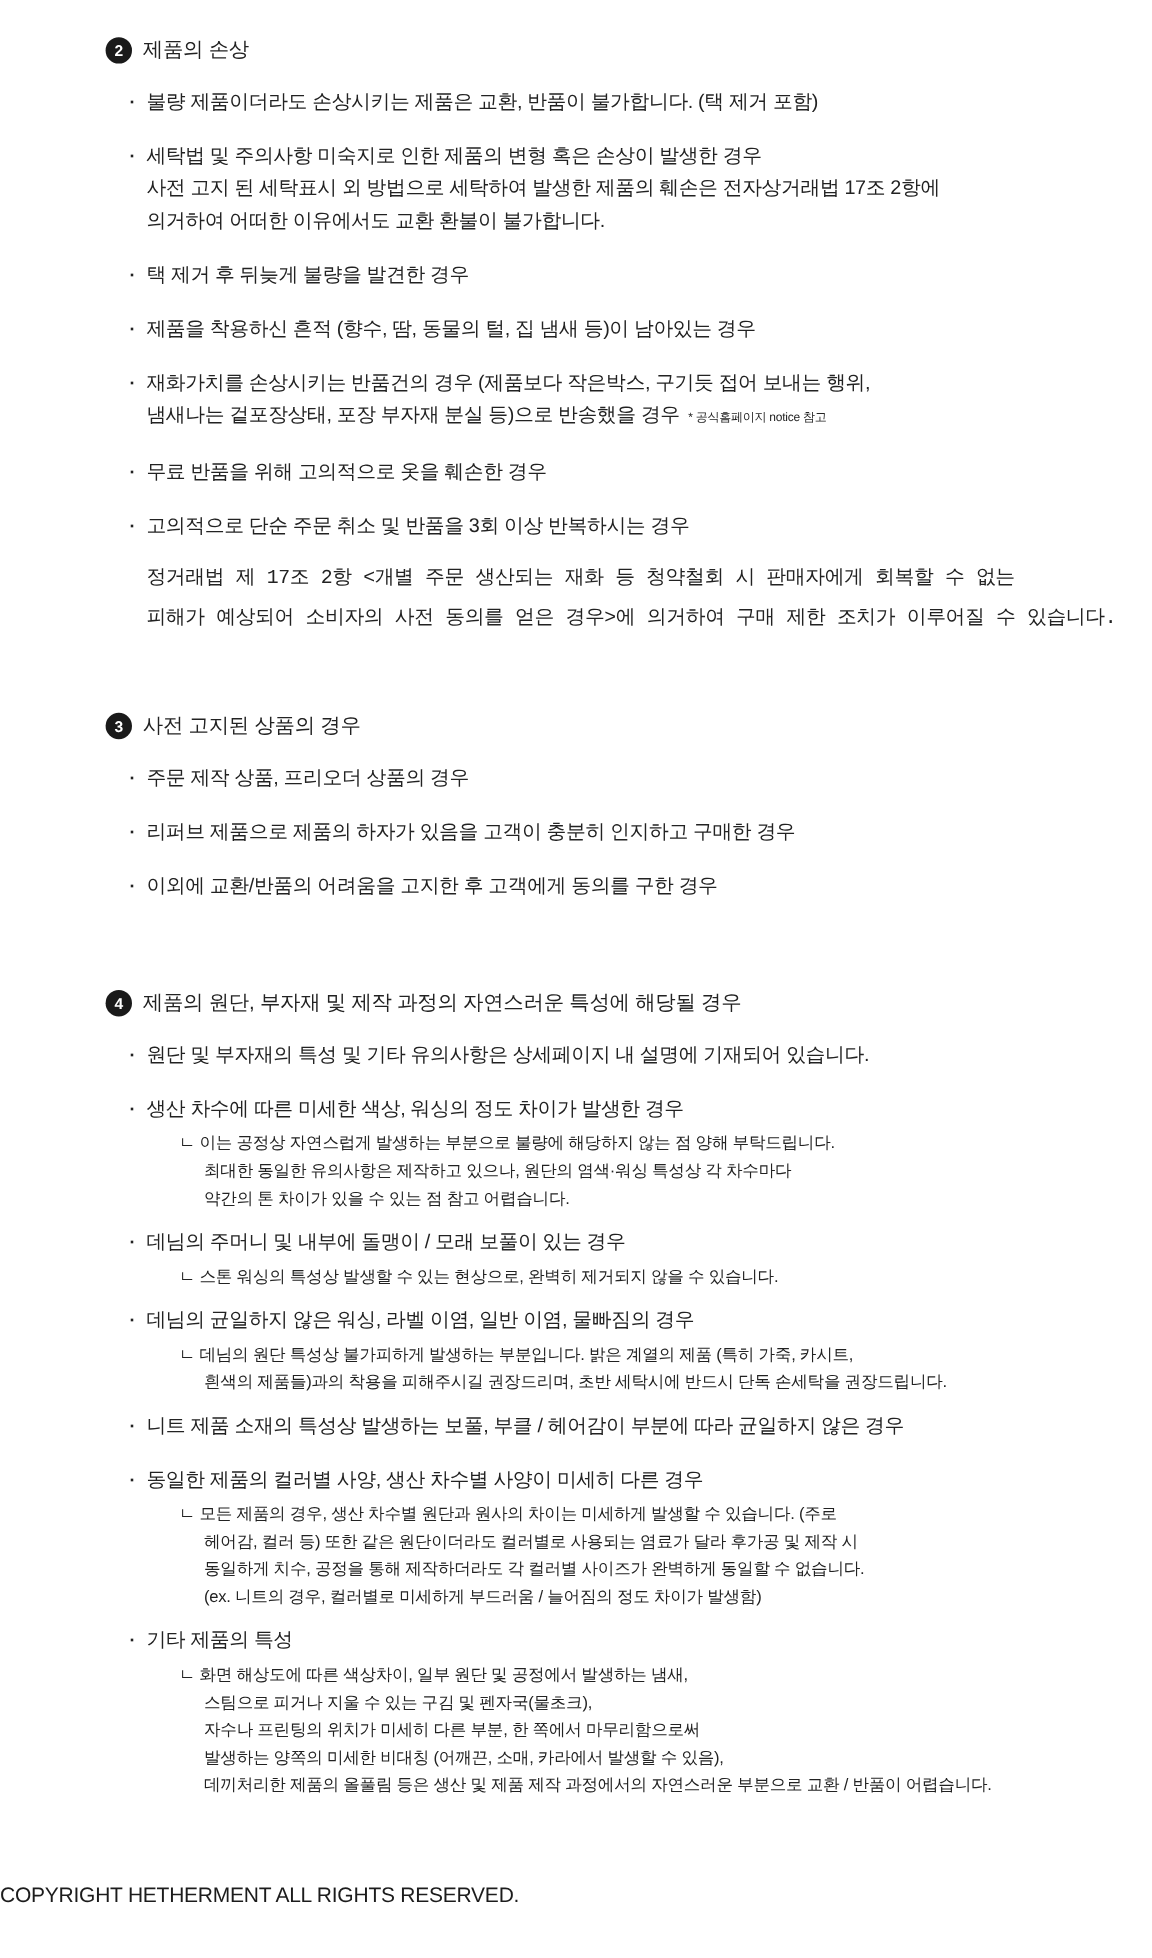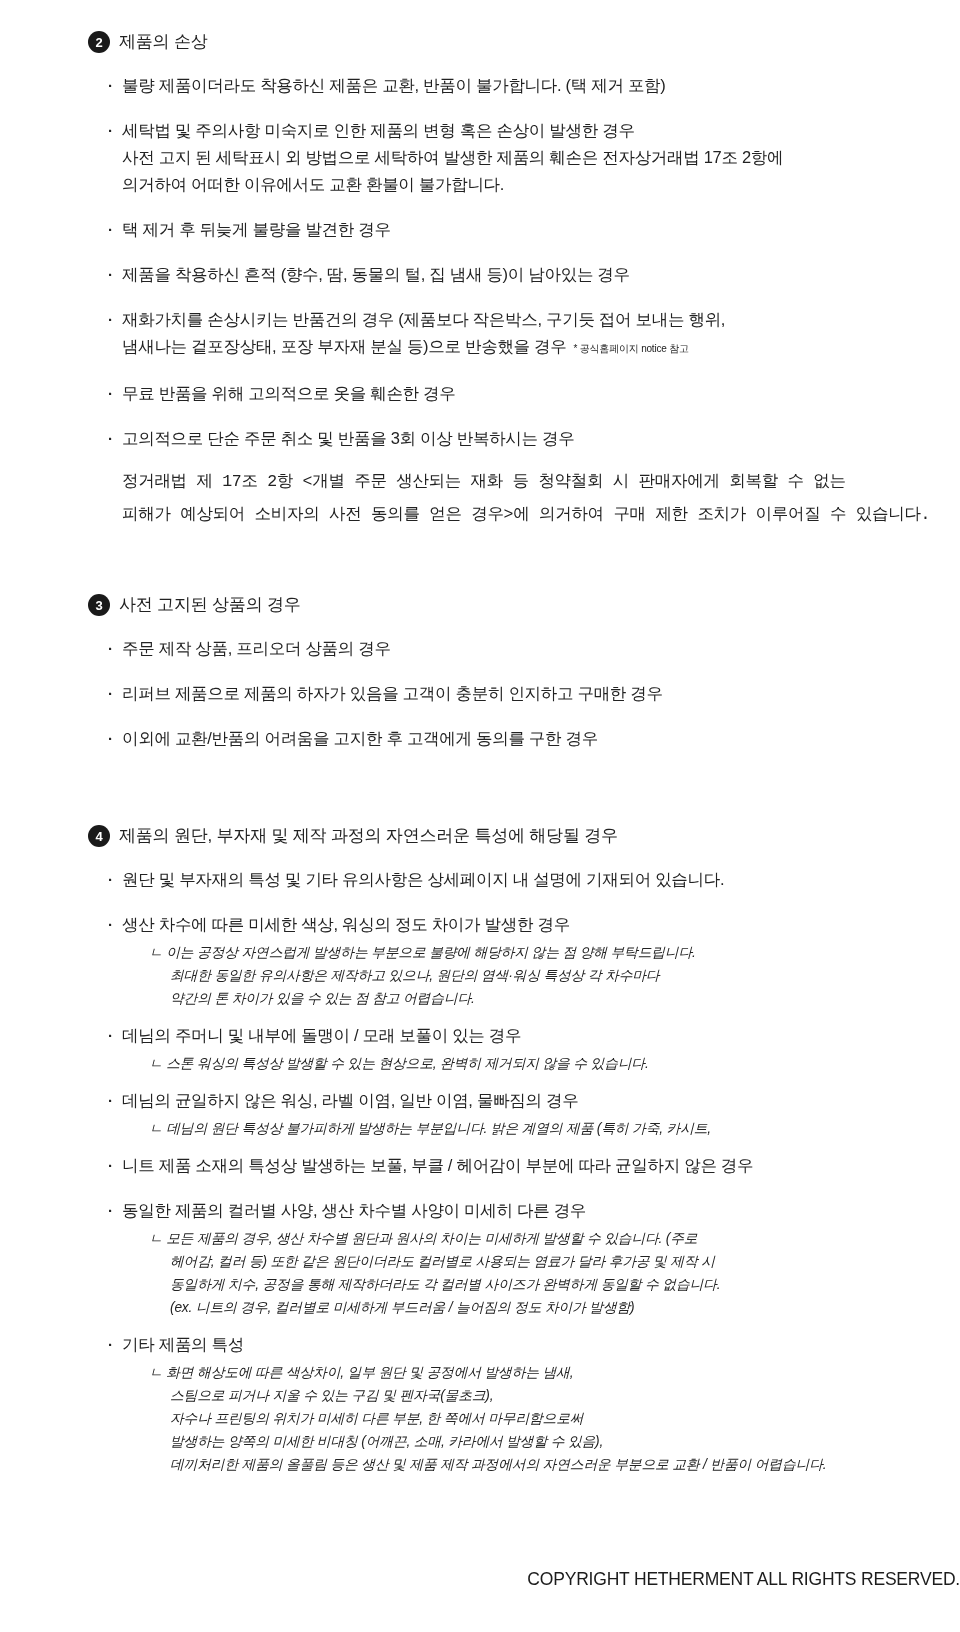--- a/index.html
+++ b/index.html
@@ -91,7 +91,7 @@
         <div class="items">
           <div class="item">
             <span class="marker">·</span>
-            <div class="line"><span>불량 제품이더라도 착용하신 제품은 교환, 반품이 불가합니다. (택 제거 포함)</span></div>
+            <div class="line"><span>불량 제품이더라도 손상시키는 제품은 교환, 반품이 불가합니다. (택 제거 포함)</span></div>
           </div>
           <div class="item">
             <span class="marker">·</span>

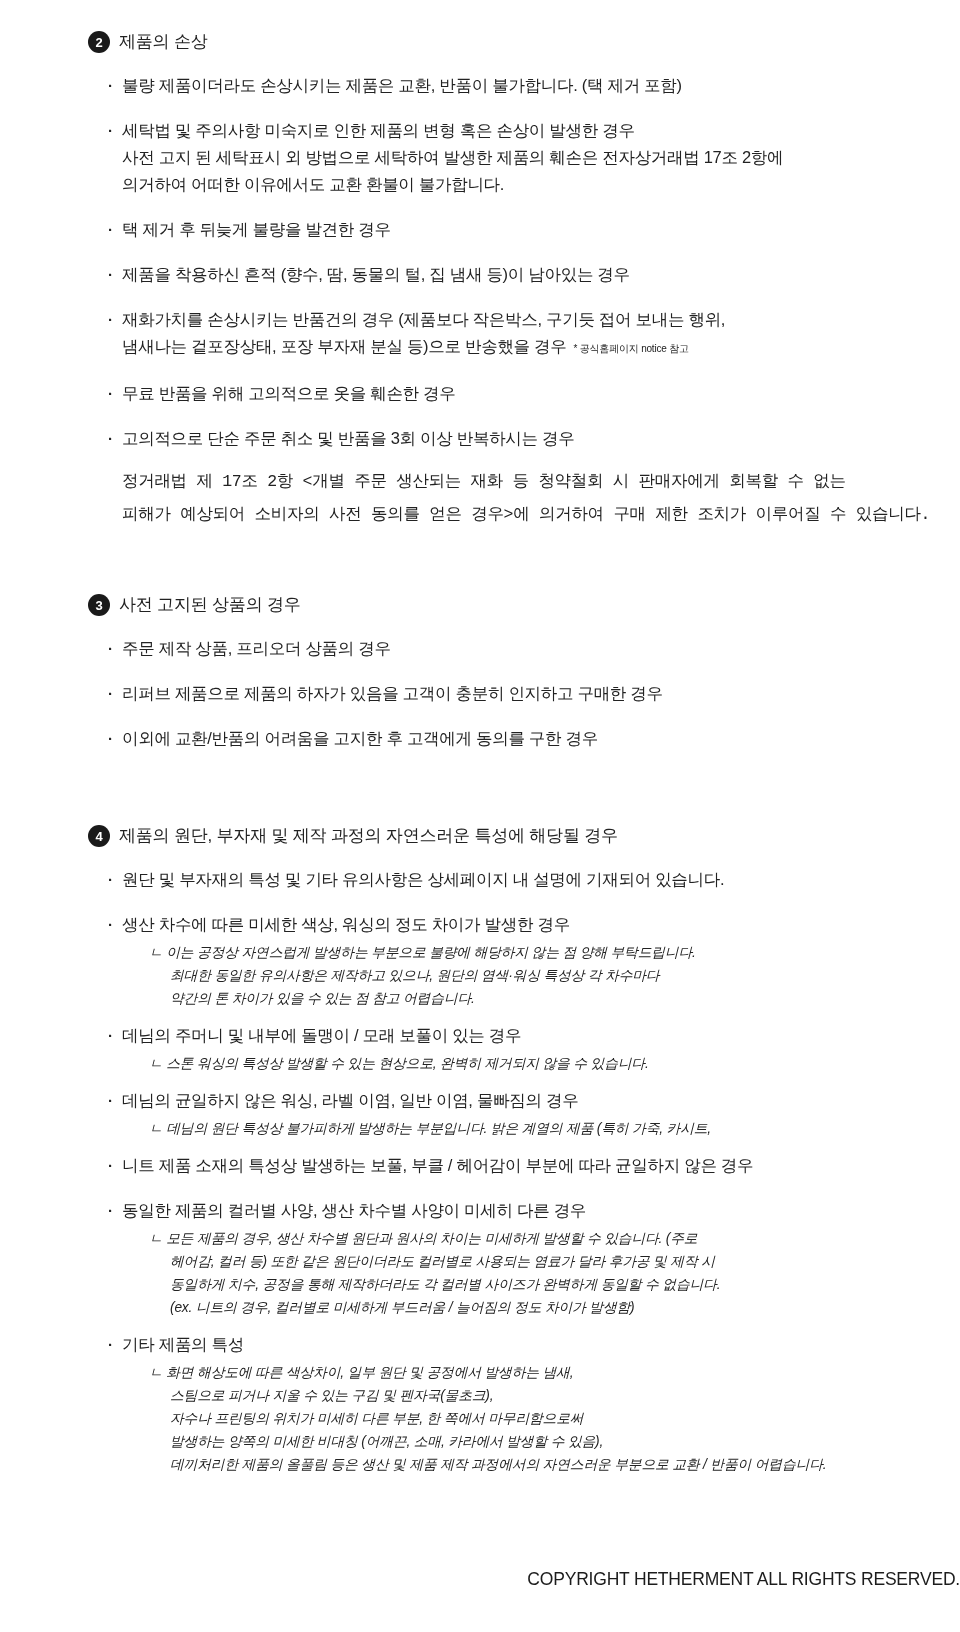--- a/index.html
+++ b/index.html
@@ -68,7 +68,7 @@
     font-size:13.8px;line-height:23px;
     letter-spacing:-0.2px;
   }
-  .subnotes .sline{white-space:nowrap;font-style:italic;}
+  .subnotes .sline{white-space:nowrap;}
   .subnotes .sline.cont{padding-left:21px;}
 
   .copyright{

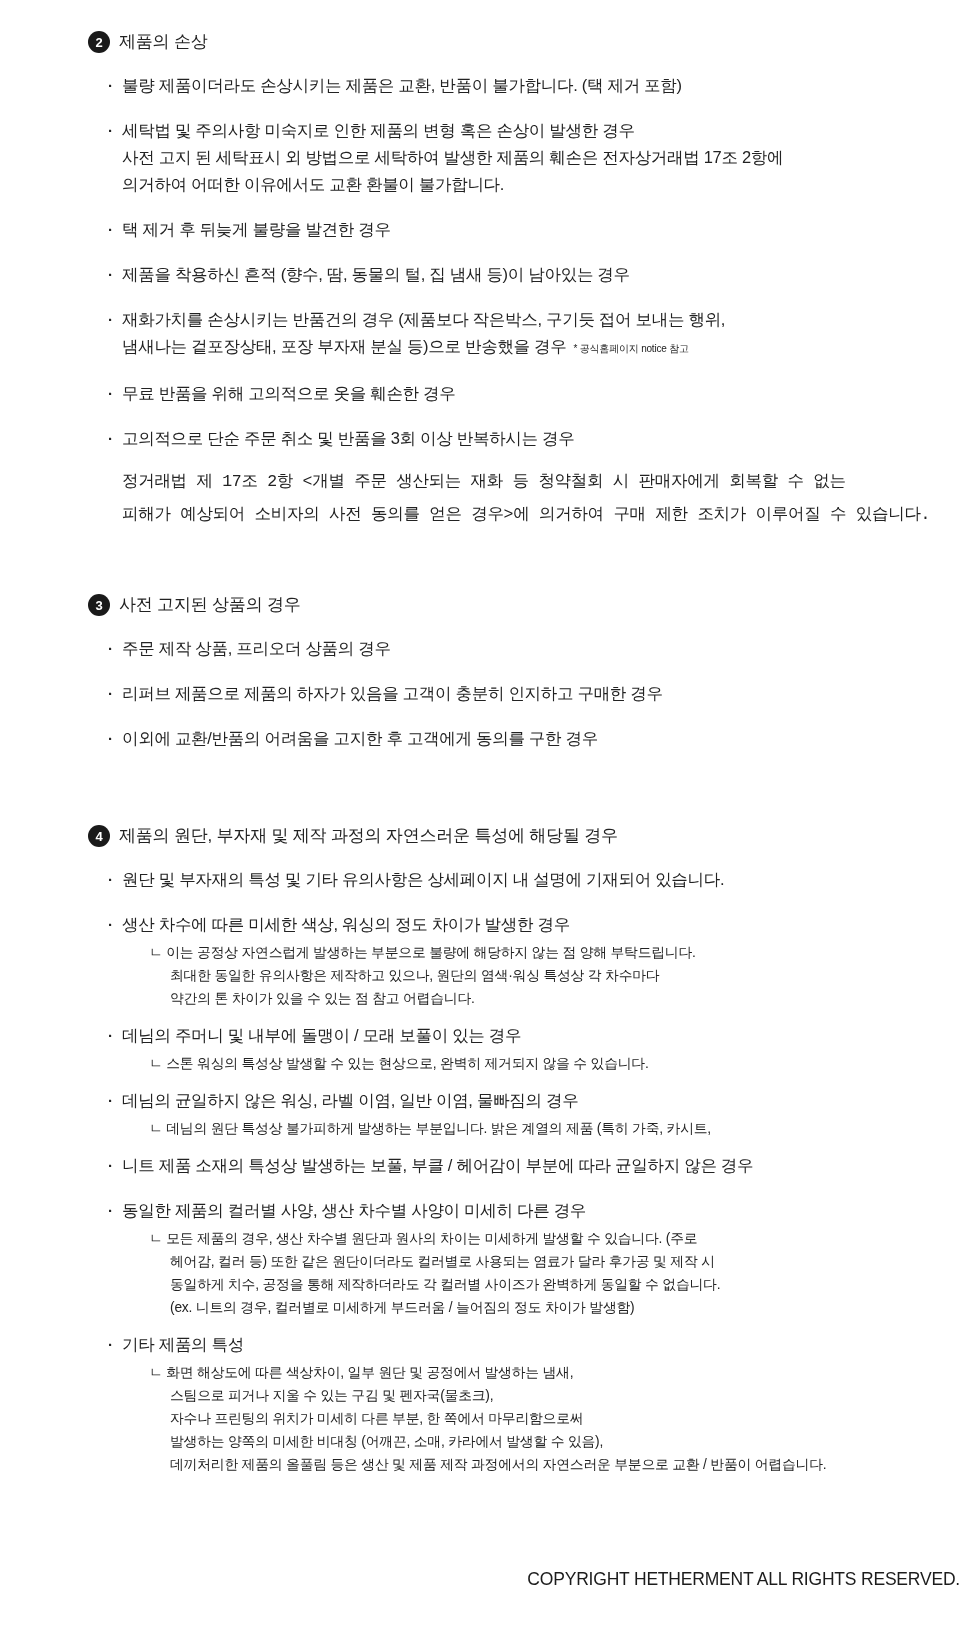--- a/index.html
+++ b/index.html
@@ -177,6 +177,7 @@
             <div class="line"><span>데님의 균일하지 않은 워싱, 라벨 이염, 일반 이염, 물빠짐의 경우</span></div>
             <div class="subnotes">
               <div class="sline">ㄴ 데님의 원단 특성상 불가피하게 발생하는 부분입니다. 밝은 계열의 제품 (특히 가죽, 카시트,</div>
+              <div class="sline cont">흰색의 제품들)과의 착용을 피해주시길 권장드리며, 초반 세탁시에 반드시 단독 손세탁을 권장드립니다.</div>
             </div>
           </div>
           <div class="item">

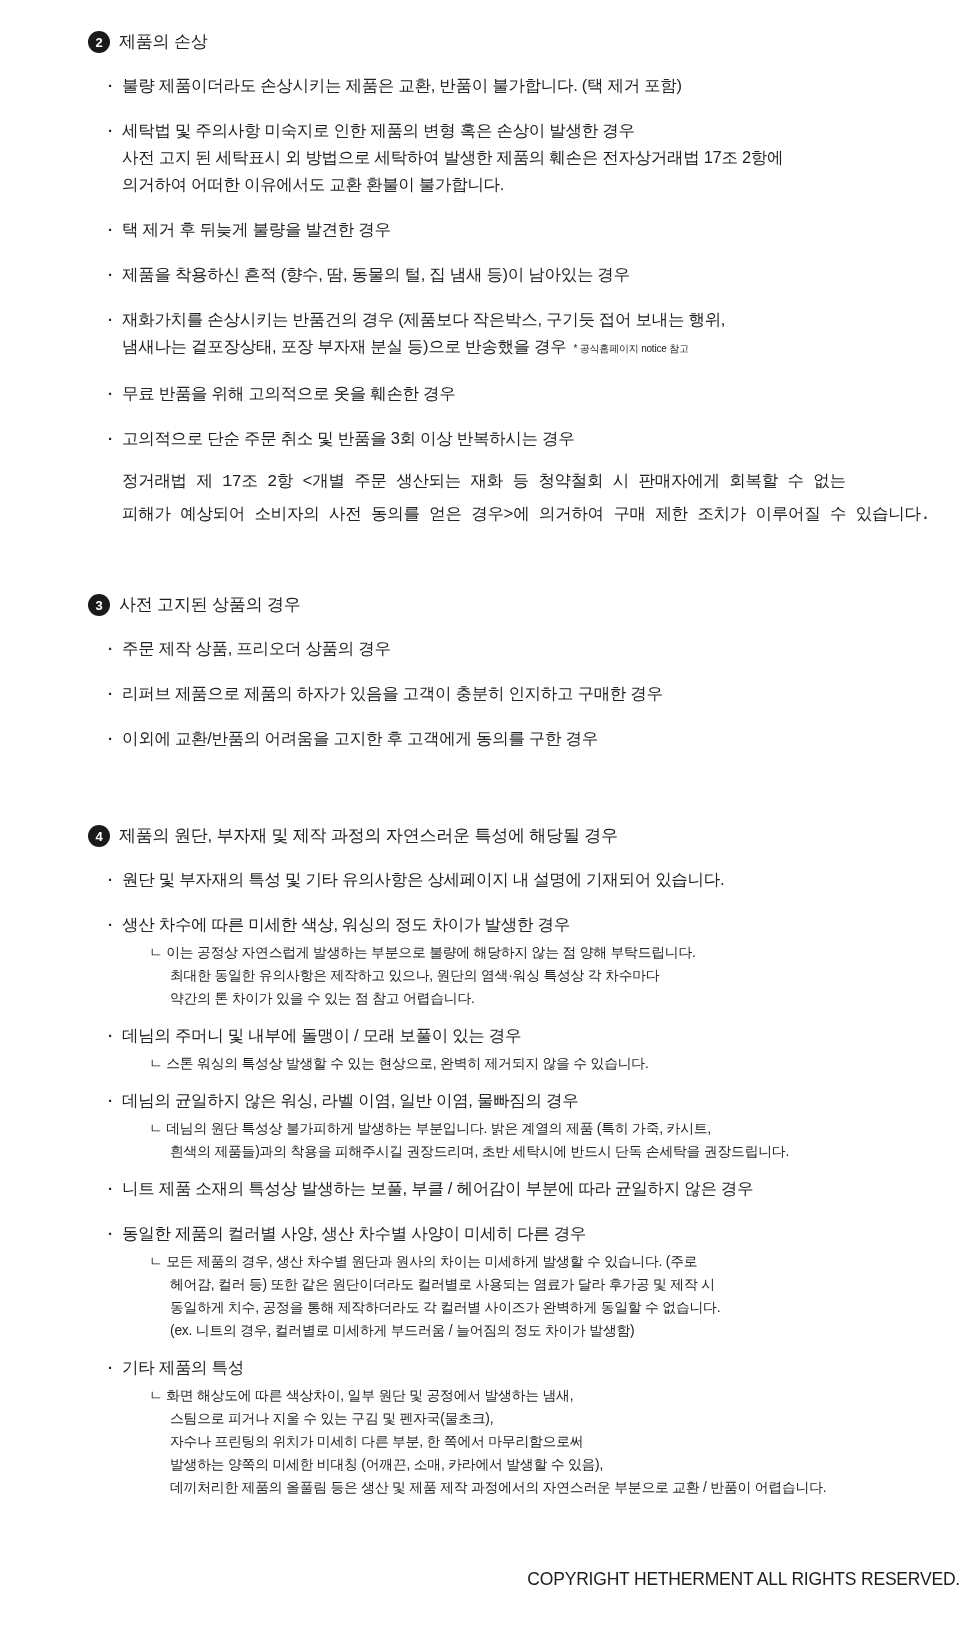--- a/index.html
+++ b/index.html
@@ -73,7 +73,7 @@
 
   .copyright{
     position:absolute;left:0;bottom:42px;
-    width:100%;text-align:right;
+    width:100%;text-align:left;
     font-size:17.5px;letter-spacing:-0.2px;
     color:#1c1c1c;
   }

